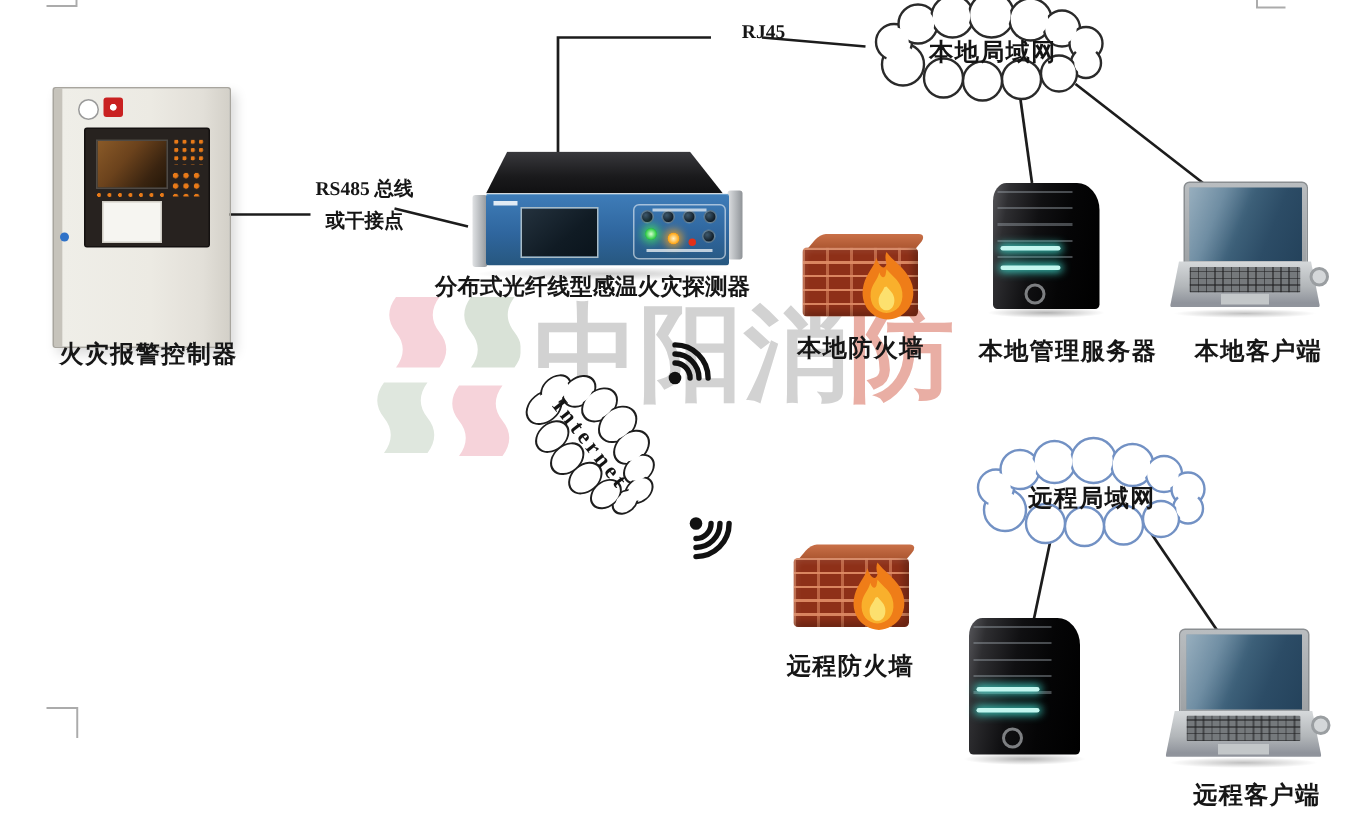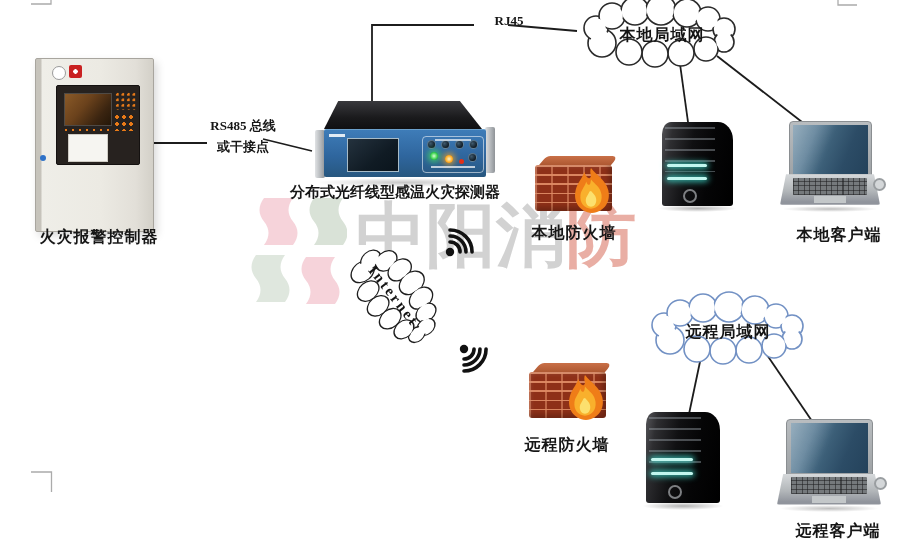--- a/index.html
+++ b/index.html
@@ -314,6 +314,7 @@
   <div class="lbl small" style="left:206px;top:140px;width:74px;">或干接点</div>
   <div class="lbl small" style="left:472px;top:14px;width:40px;margin-left:17px;">RJ45</div>
   <div class="lbl" style="left:524px;top:224px;width:100px;">本地防火墙</div>
+  <div class="lbl" style="left:645px;top:226px;width:134px;">本地管理服务器</div>
   <div class="lbl" style="left:788px;top:226px;width:102px;">本地客户端</div>
   <div class="lbl" style="left:517px;top:436px;width:100px;text-align:center;">远程防火墙</div>
   <div class="lbl" style="left:785px;top:522px;width:106px;">远程客户端</div>

